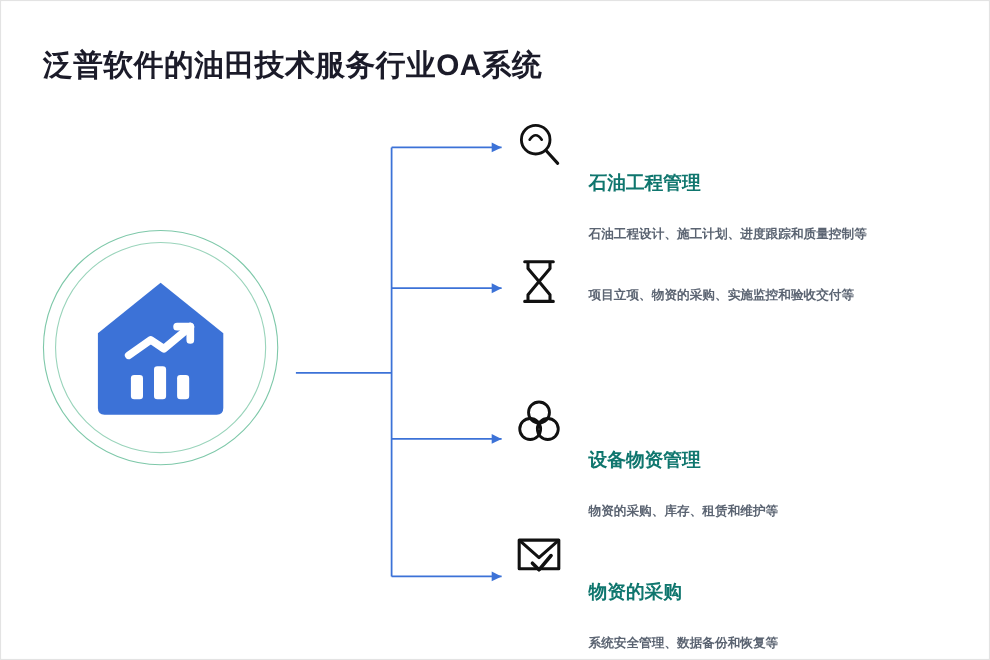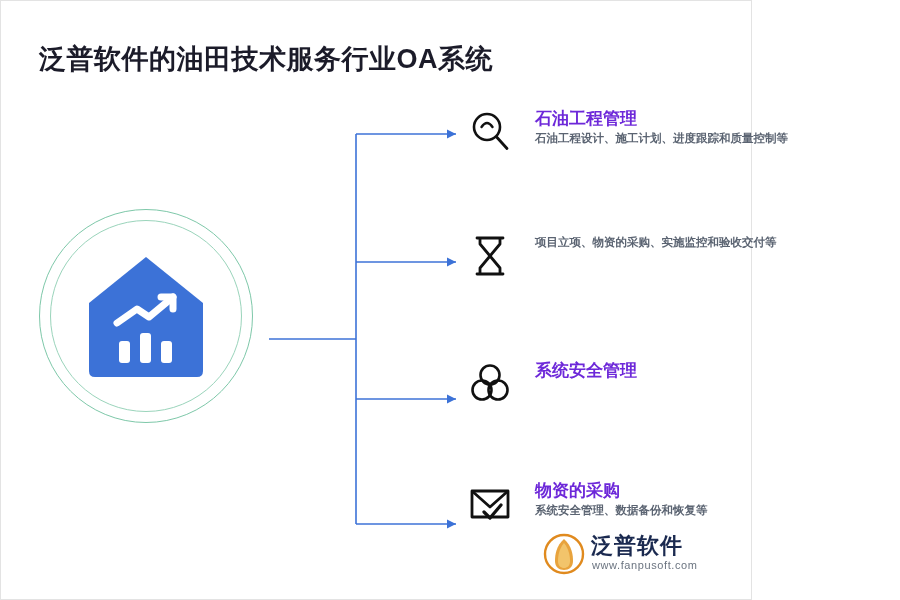--- a/index.html
+++ b/index.html
@@ -16,7 +16,7 @@
   }
   .page {
     position: relative;
-    width: 752px;
+    width: 900px;
     height: 600px;
     box-sizing: border-box;
     border: 1px solid #e3e3e3;

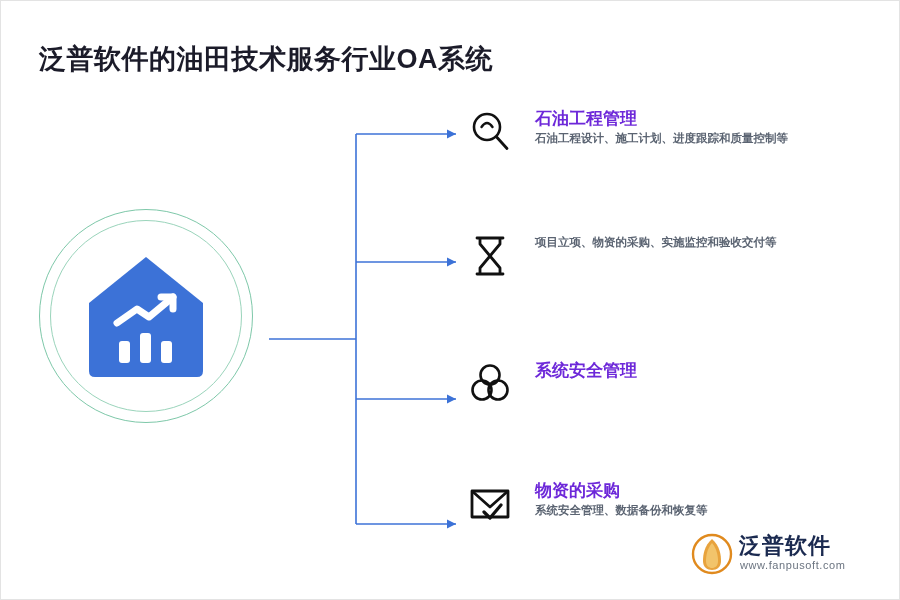--- a/index.html
+++ b/index.html
@@ -91,9 +91,10 @@
   .item .heading {
     font-size: 17px;
     font-weight: bold;
-    color: #6d28d9;
+    color: #0f766e;
     line-height: 20px;
     white-space: nowrap;
+    margin-top: 48px;
   }
   .item .desc {
     margin-top: 1px;

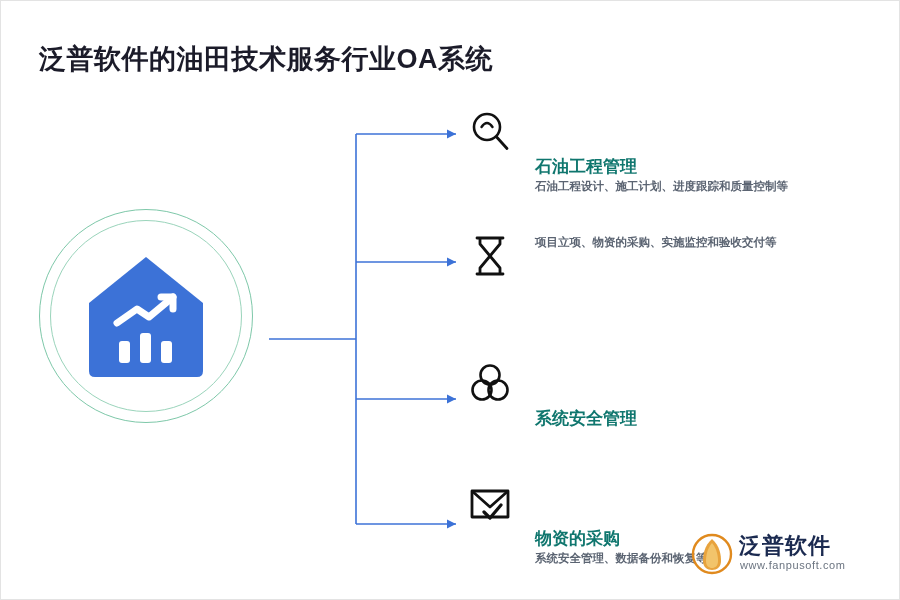--- a/index.html
+++ b/index.html
@@ -97,7 +97,7 @@
     margin-top: 48px;
   }
   .item .desc {
-    margin-top: 1px;
+    margin-top: 28px;
     font-size: 11.5px;
     font-weight: bold;
     color: #5b6472;

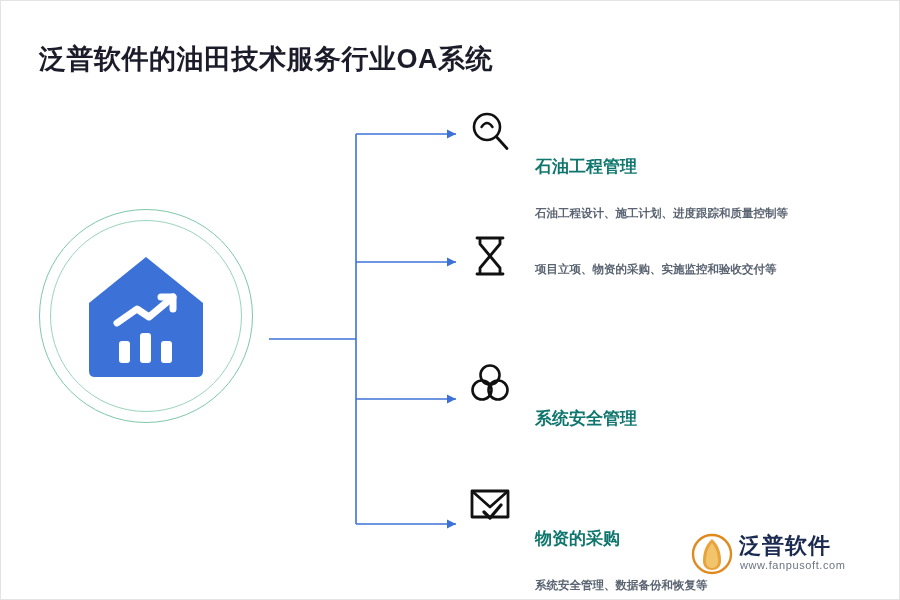--- a/index.html
+++ b/index.html
@@ -220,7 +220,7 @@
       </svg>
     </div>
     <div class="texts">
-      <div class="heading">系统安全管理</div>
+      <div class="heading">设备物资管理</div>
     </div>
   </div>
 

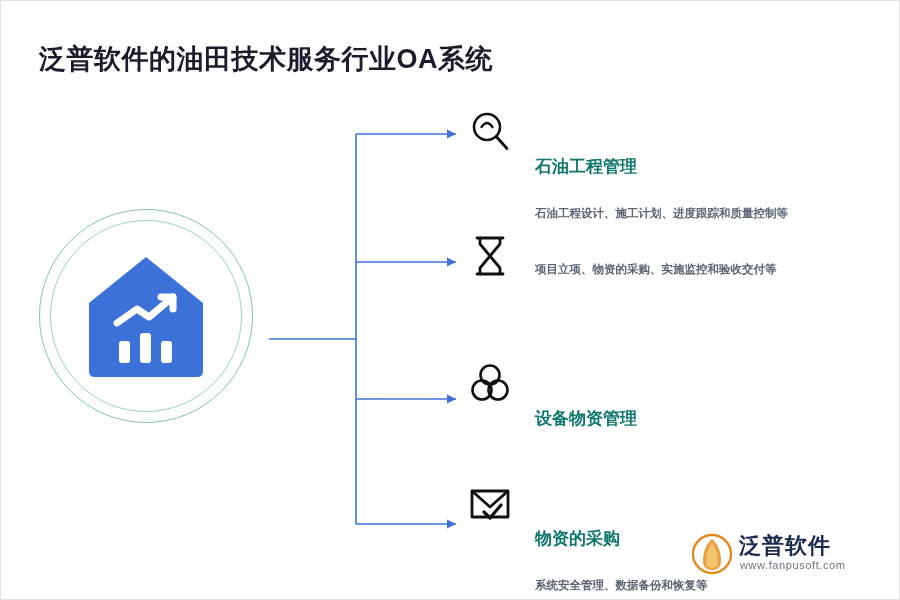--- a/index.html
+++ b/index.html
@@ -221,6 +221,7 @@
     </div>
     <div class="texts">
       <div class="heading">设备物资管理</div>
+      <div class="desc">物资的采购、库存、租赁和维护等</div>
     </div>
   </div>
 

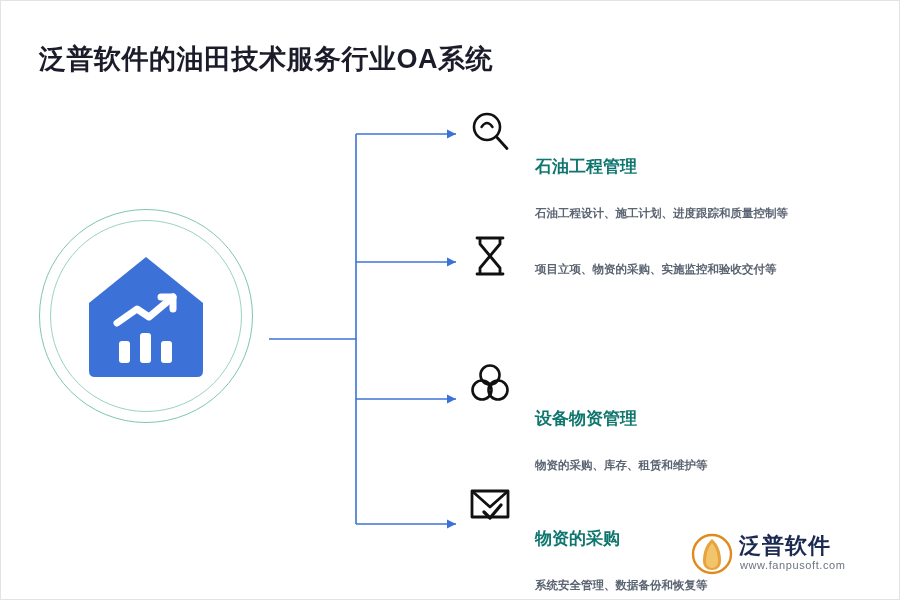--- a/index.html
+++ b/index.html
@@ -239,15 +239,6 @@
     </div>
   </div>
 
-  <div class="brand">
-    <svg class="brand-mark" viewBox="0 0 42 42">
-      <circle cx="21" cy="21" r="19" fill="none" stroke="#e08a1e" stroke-width="2.4"></circle>
-      <path d="M21 6 C13 13 12 22 12 28 C12 34 16 37 21 37 C26 37 30 34 30 28 C30 22 29 13 21 6 Z" fill="#e8a33d"></path>
-      <path d="M21 10 C16 16 15 23 15 28 C15 33 18 35 21 35 C24 35 27 33 27 28 C27 23 26 16 21 10 Z" fill="#f2c46b"></path>
-    </svg>
-    <div class="brand-name">泛普软件</div>
-    <div class="brand-url">www.fanpusoft.com</div>
-  </div>
 
 </div>
 

